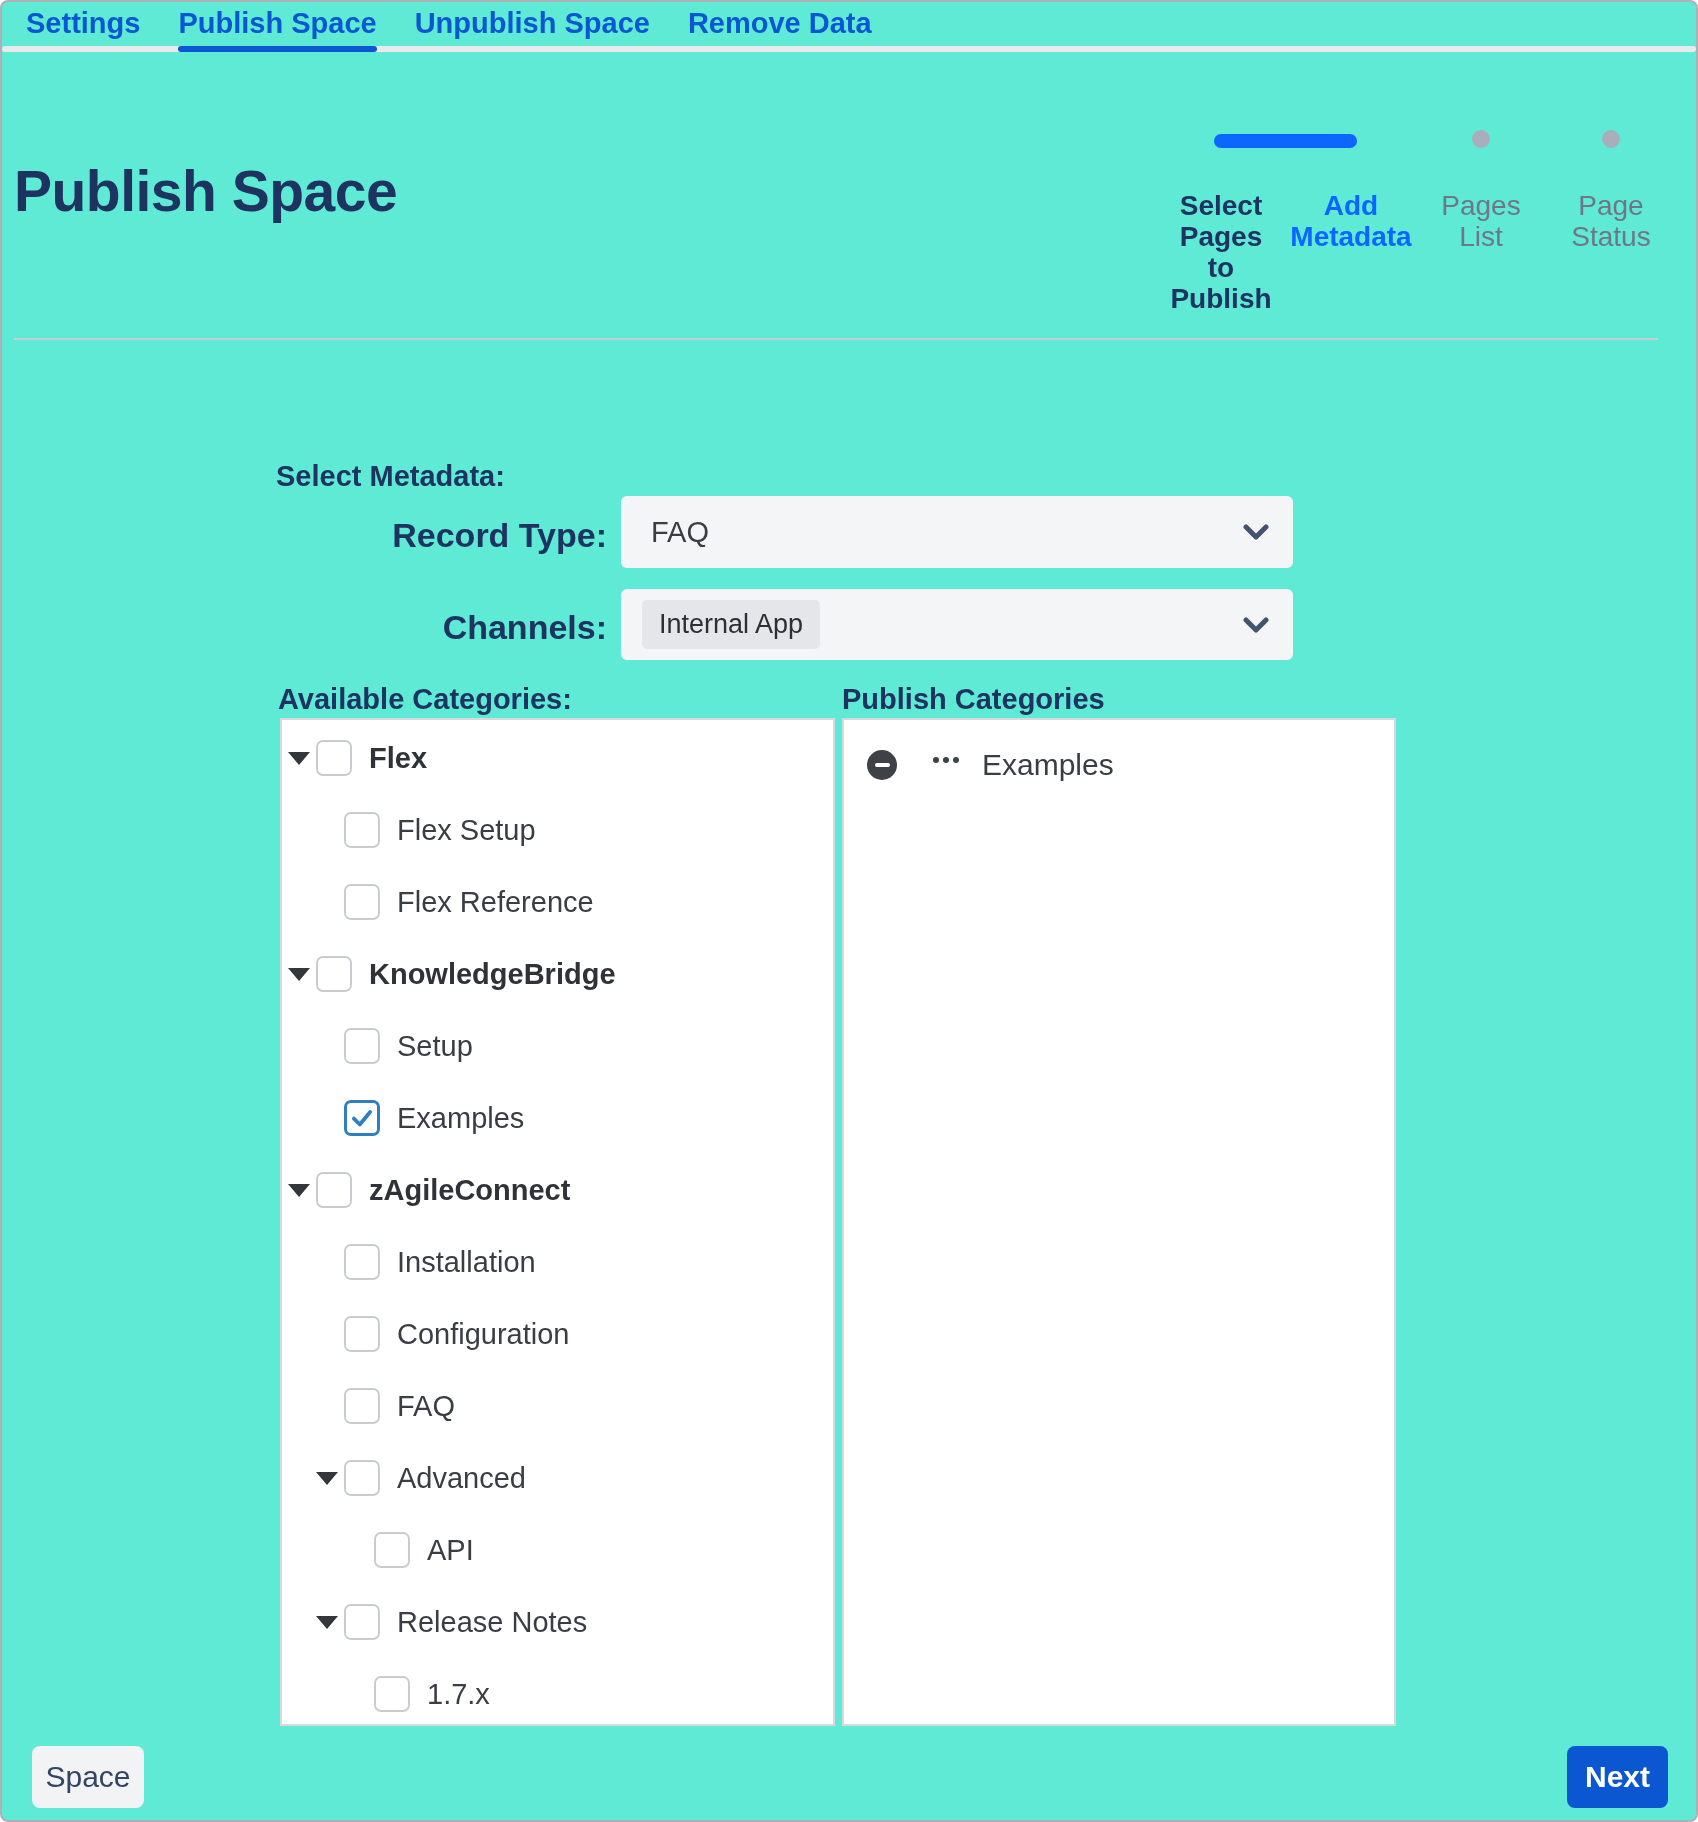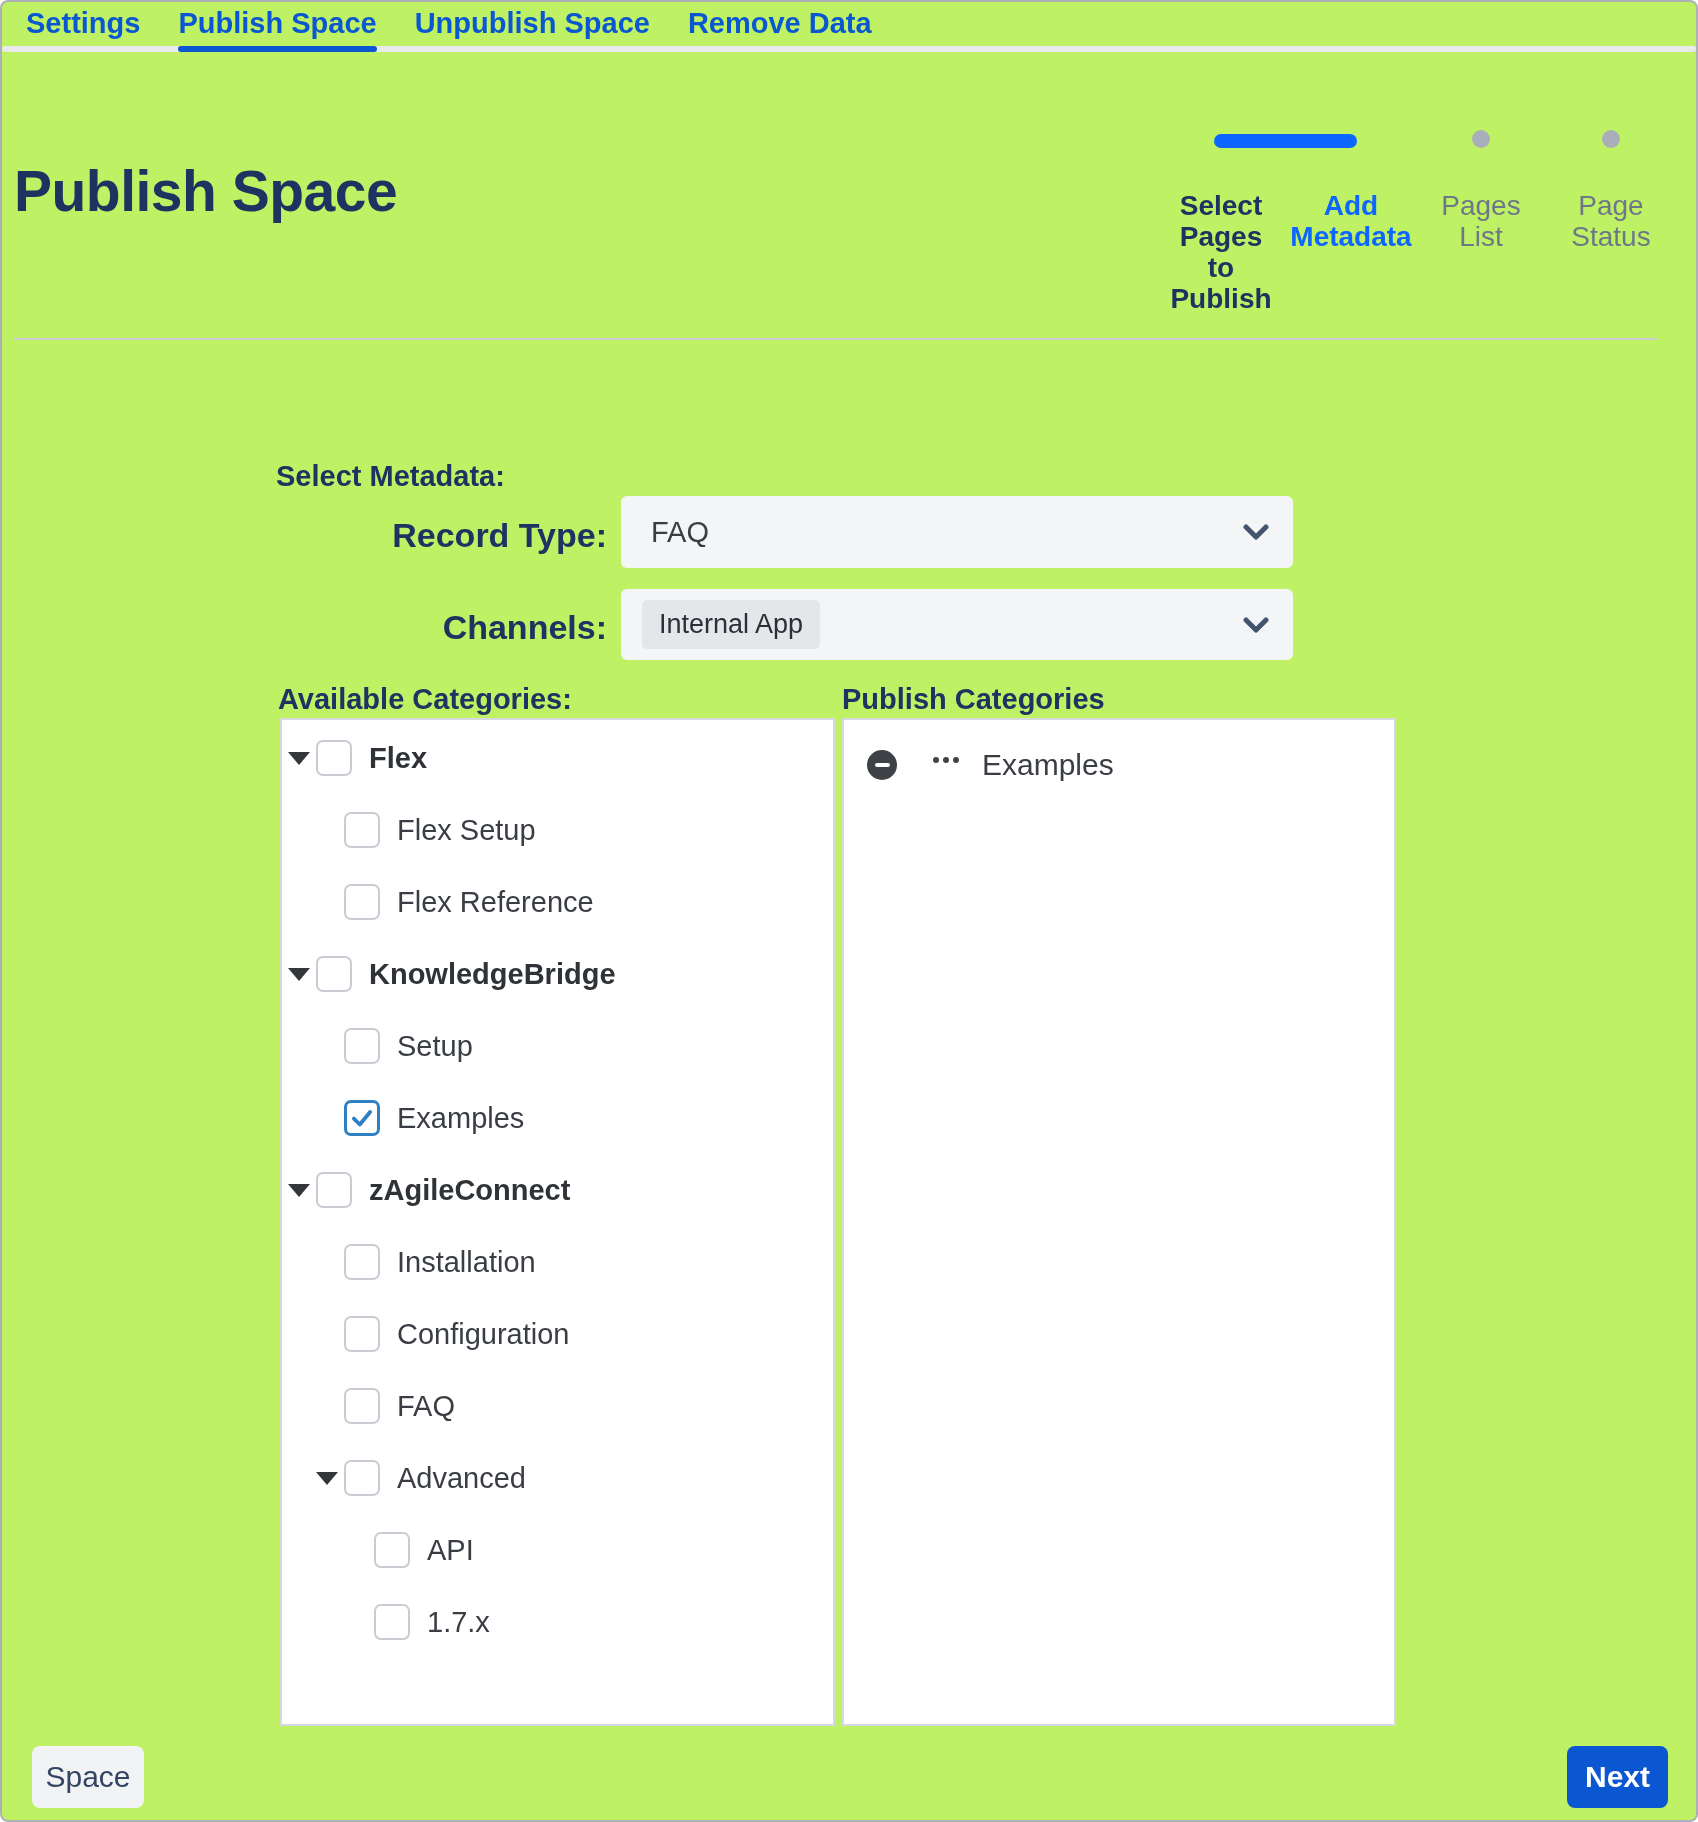--- a/index.html
+++ b/index.html
@@ -10,7 +10,7 @@
   body{font-family:"Liberation Sans","DejaVu Sans",sans-serif;}
   .frame{
     position:absolute; inset:0;
-    background:#bef264;
+    background:#5eead4;
     border:2px solid var(--frame_border);
     border-radius:8px;
     overflow:hidden;

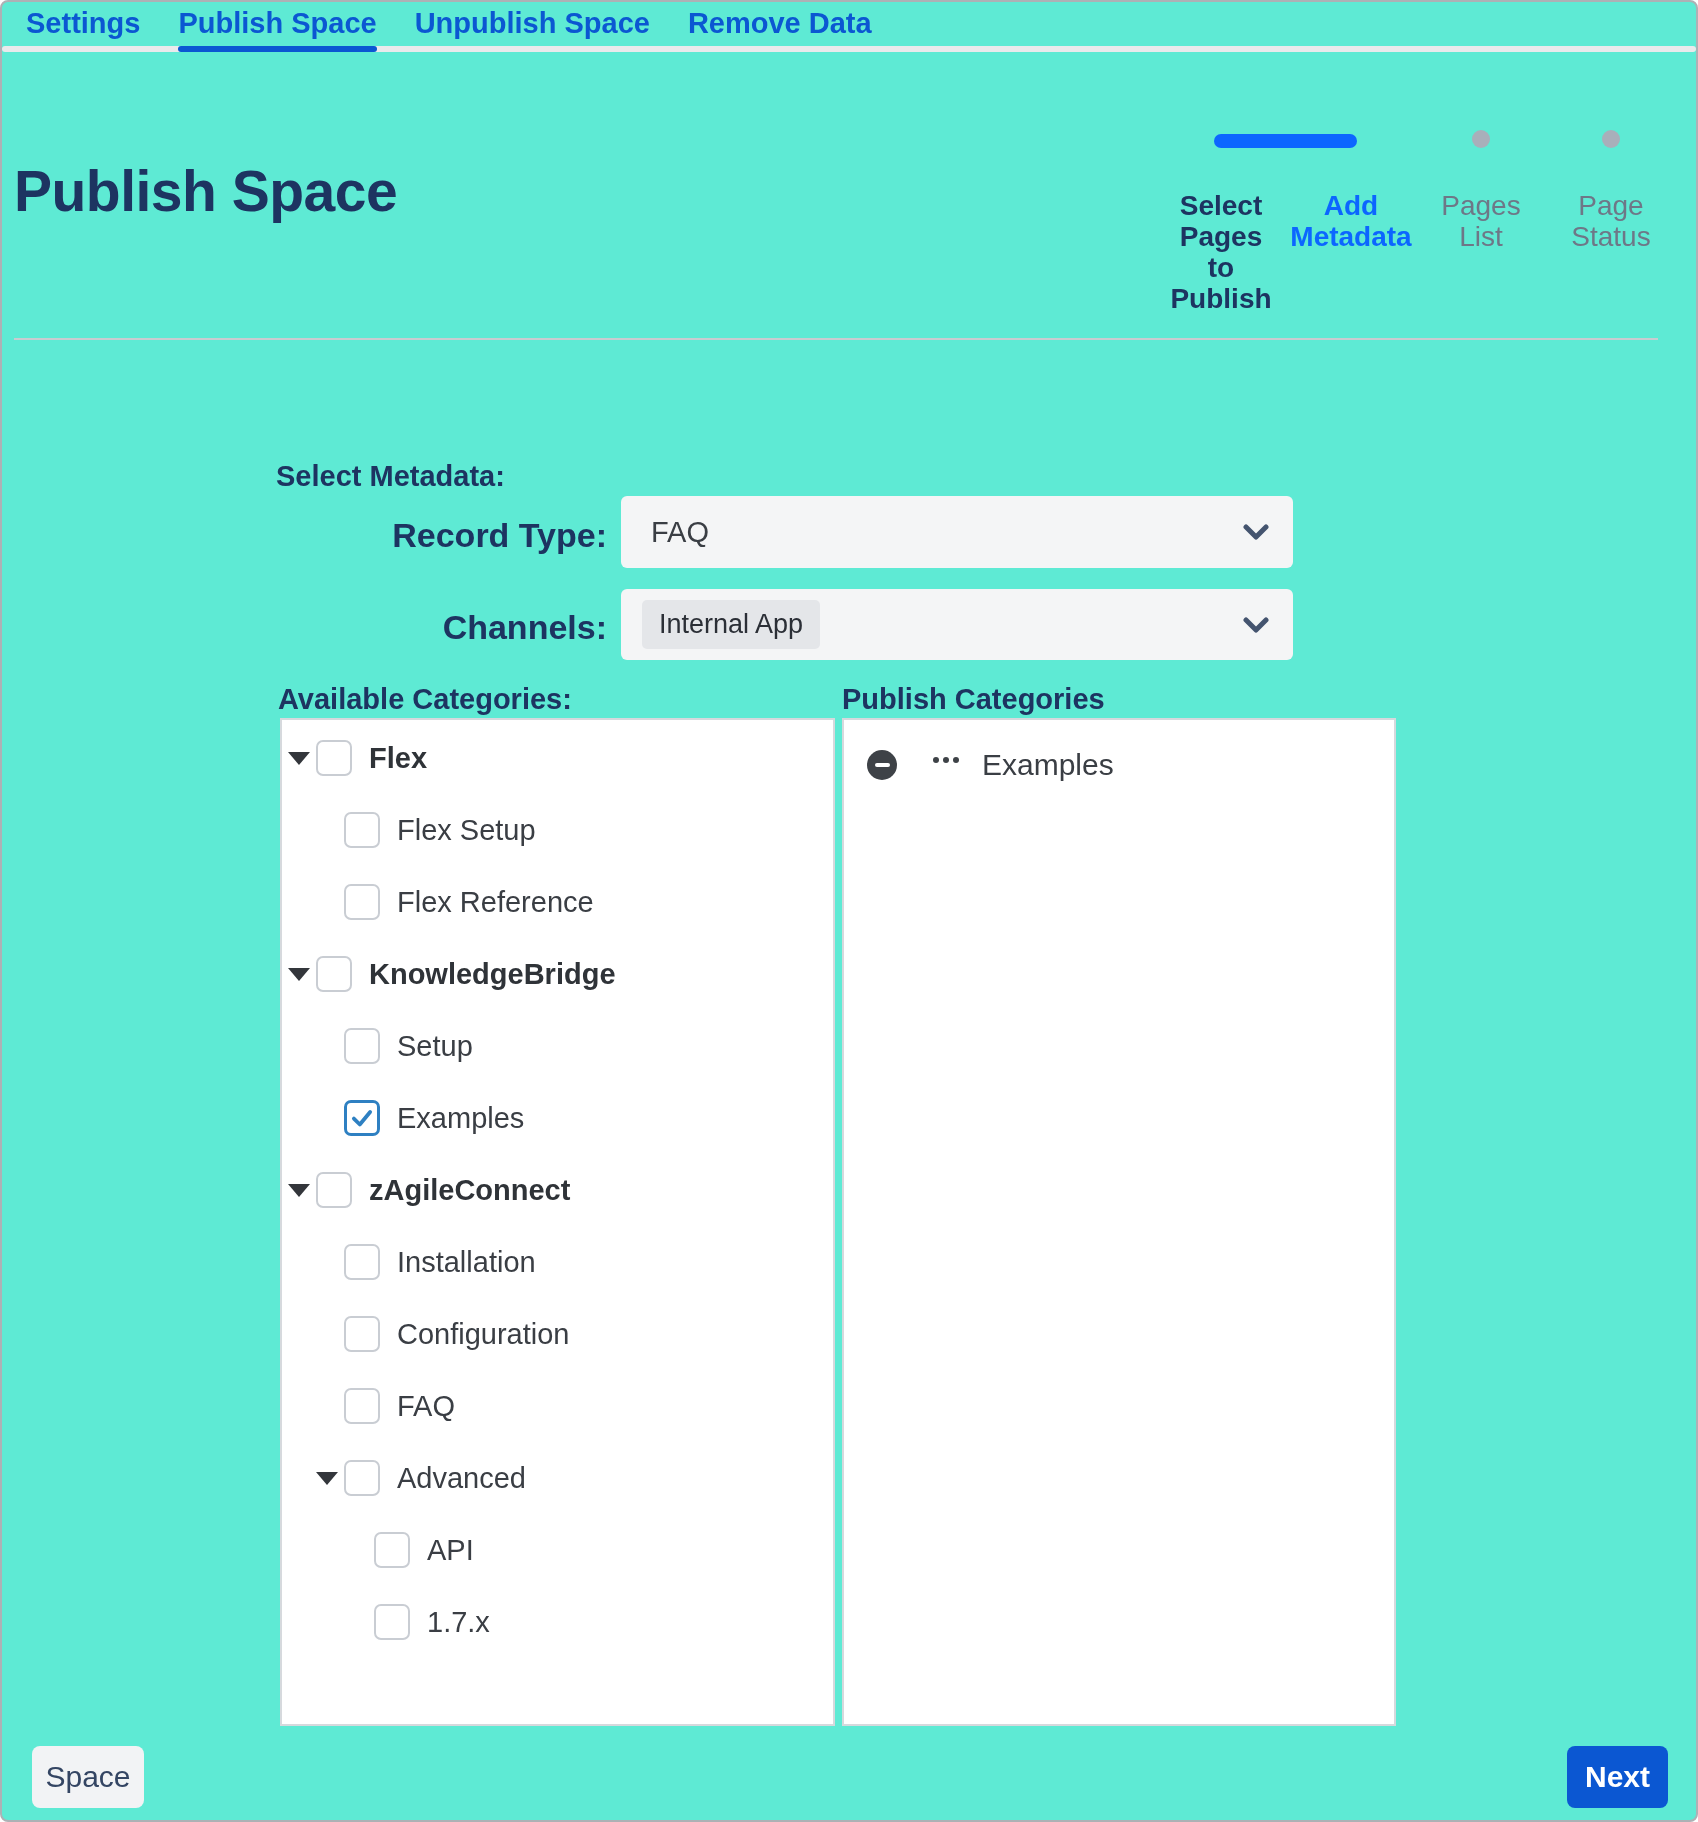--- a/index.html
+++ b/index.html
@@ -244,6 +244,13 @@
         <div class="checkbox"></div>
         <span class="tree-label">API</span>
       </div>
+      <div class="tree-row lvl1">
+        <div class="caret">
+          <i></i>
+        </div>
+        <div class="checkbox"></div>
+        <span class="tree-label">Release Notes</span>
+      </div>
       <div class="tree-row lvl2">
         <div class="caret empty">
           <i></i>

